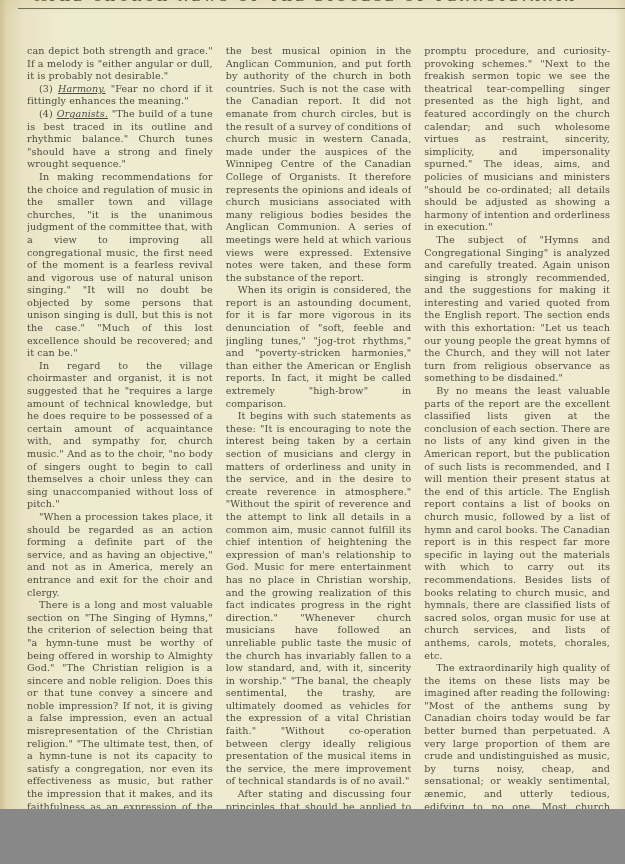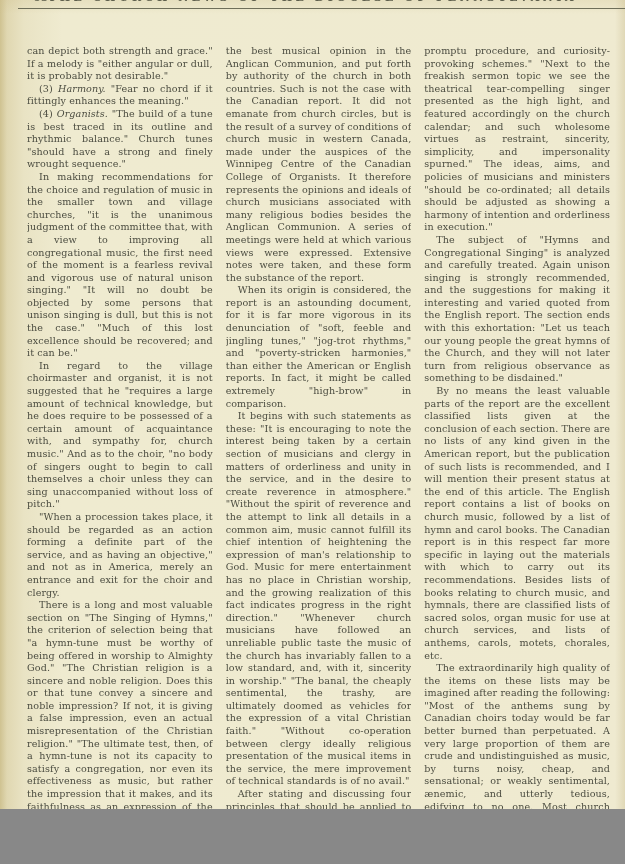--- a/index.html
+++ b/index.html
@@ -57,7 +57,7 @@
   .column p{margin:0;}
   .column p.indent{text-indent:12px;}
   .column p.noindent{text-indent:0;}
-  em{font-style:italic;}
+  em{font-style:italic;text-decoration:underline;}
 </style>
 </head>
 <body>

